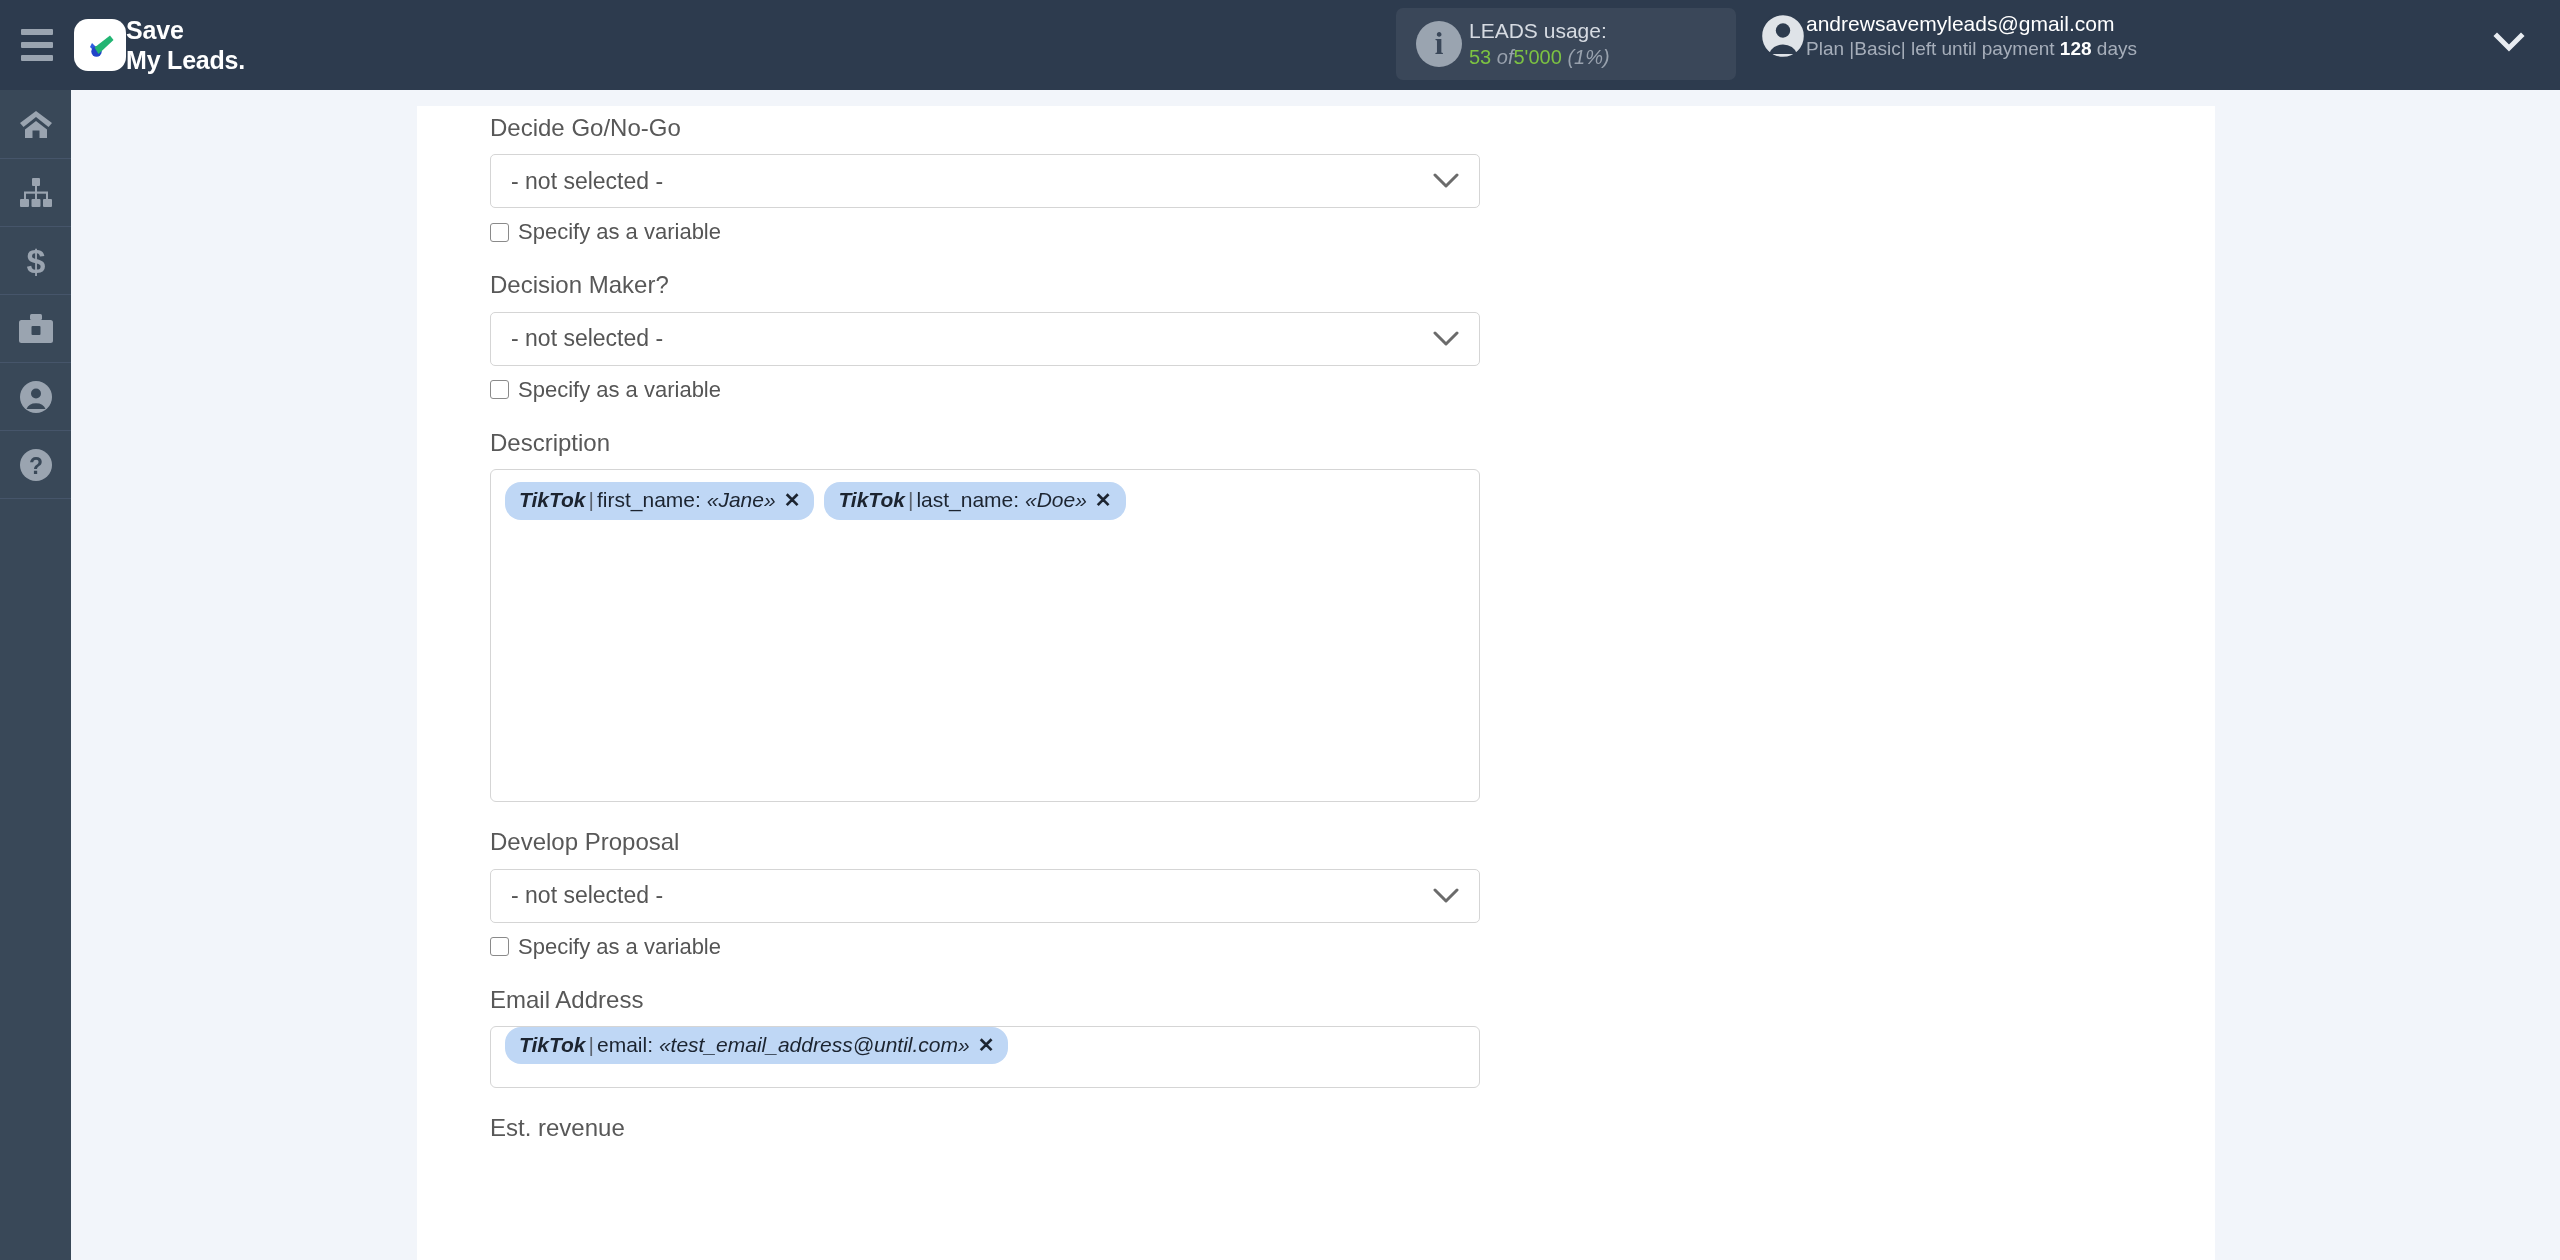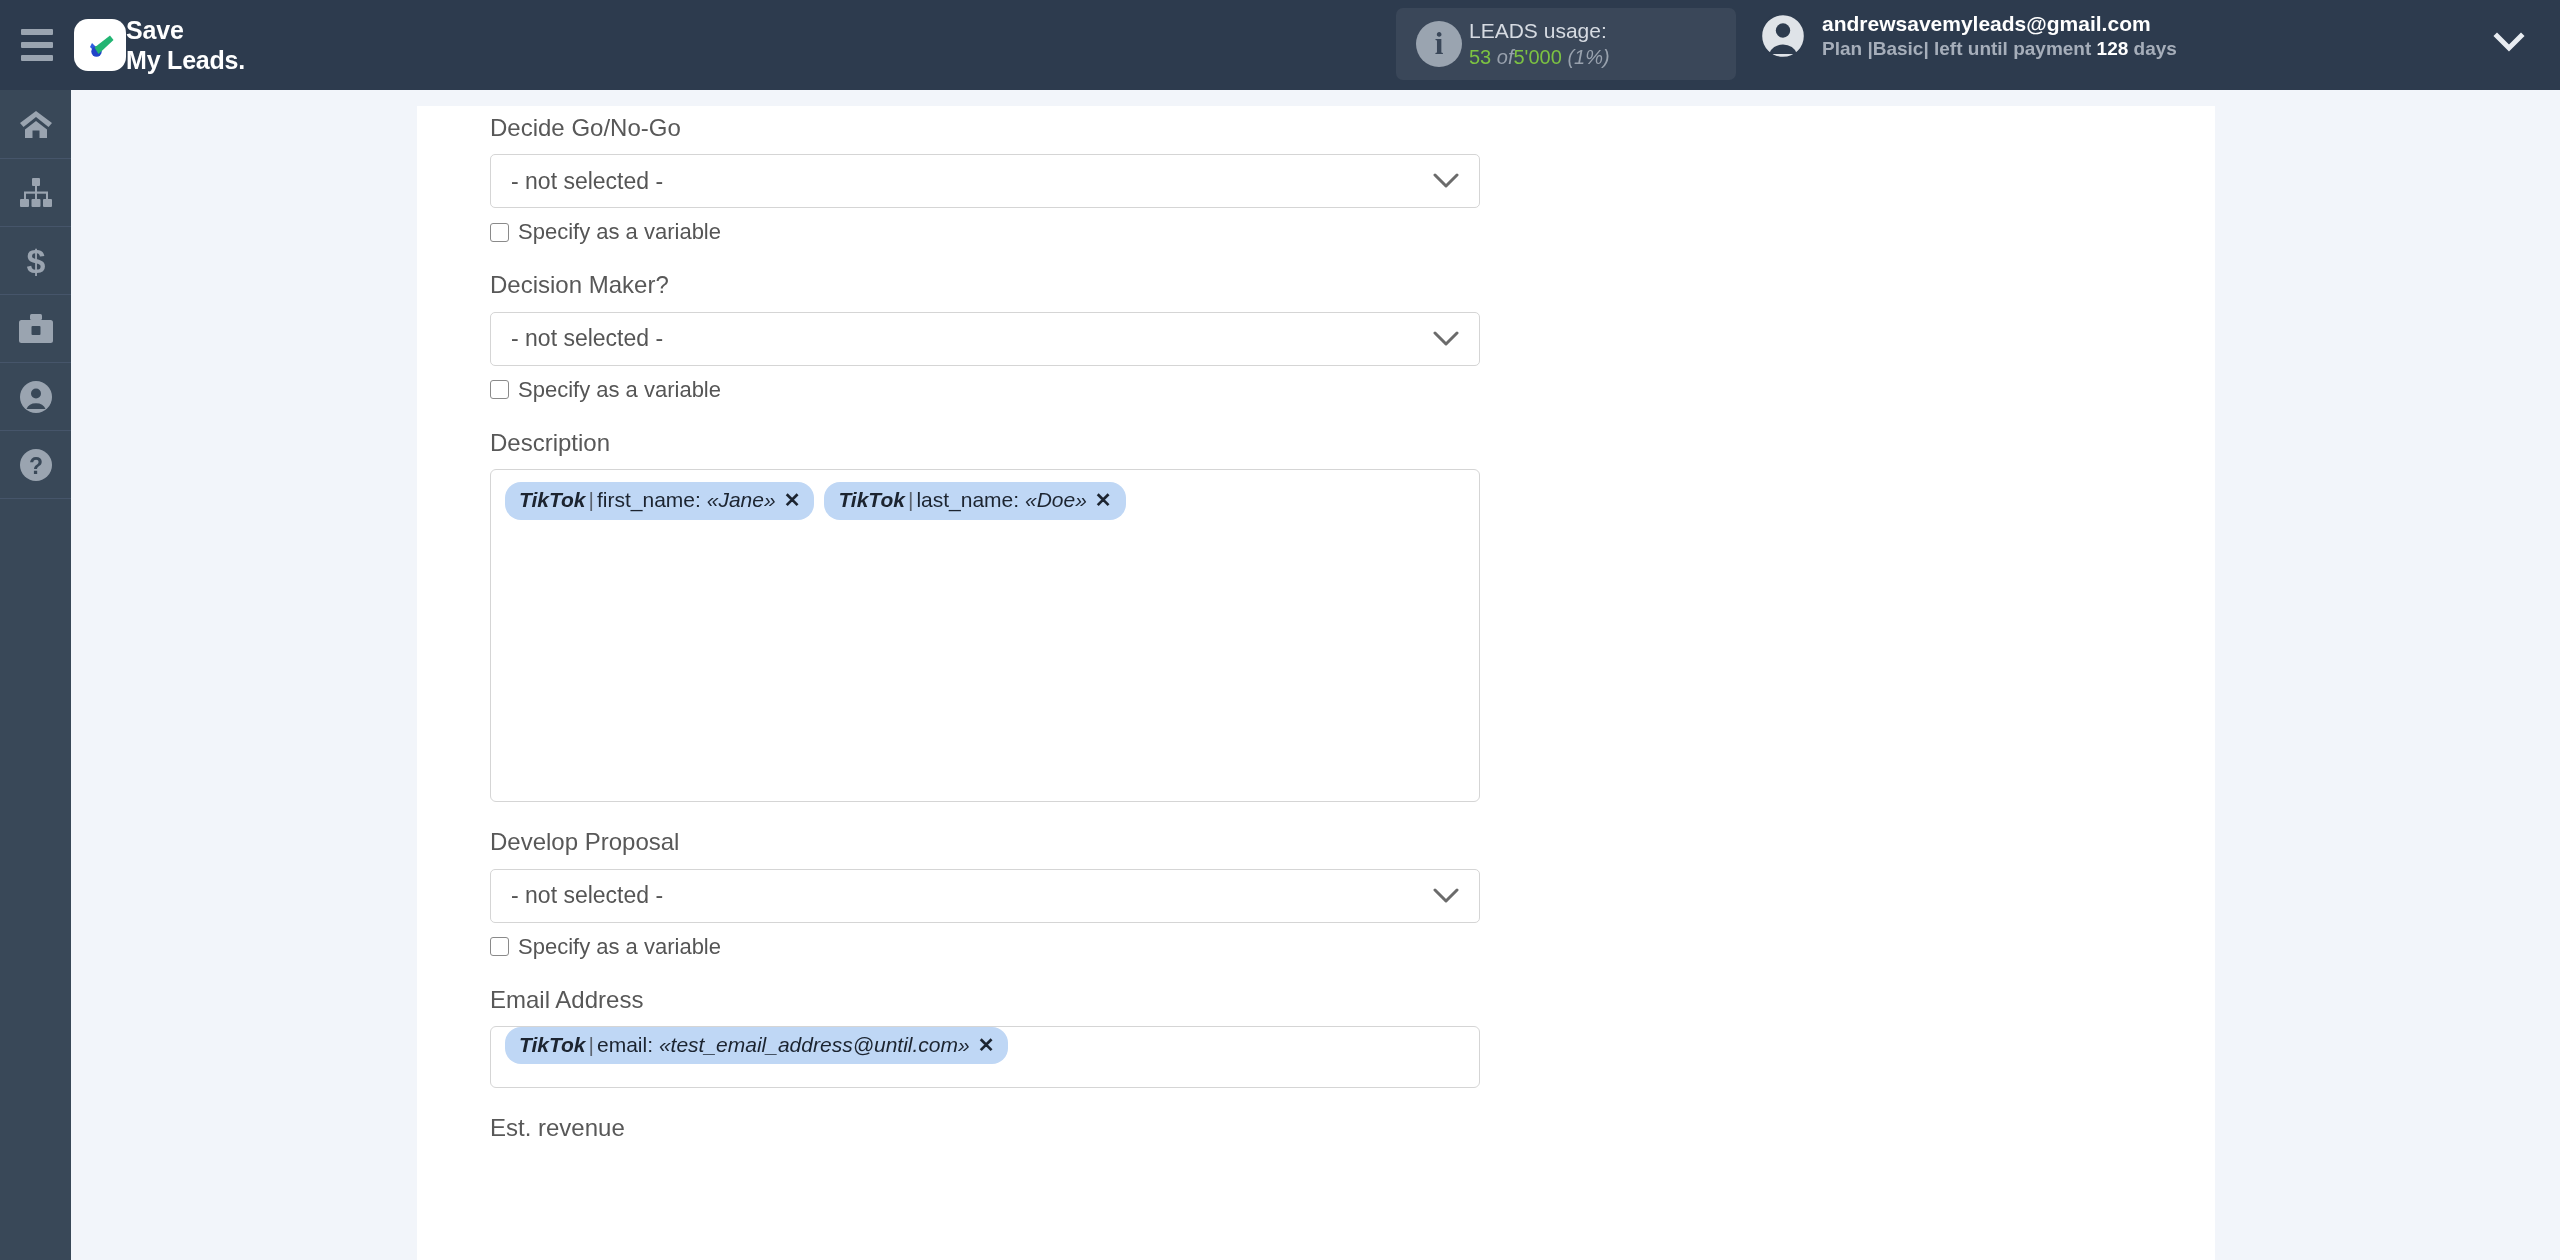--- a/index.html
+++ b/index.html
@@ -99,7 +99,7 @@
   .avatar {
     width: 46px; height: 46px; flex: none;
   }
-  .user-text { margin-left: 16px; line-height: 1.3; font-weight: bold; }
+  .user-text { line-height: 1.3; }
   .user-email { color: #ffffff; font-size: 21px; }
   .user-plan { color: #a6aeba; font-size: 19px; }
   .user-plan b { color: #ffffff; }

